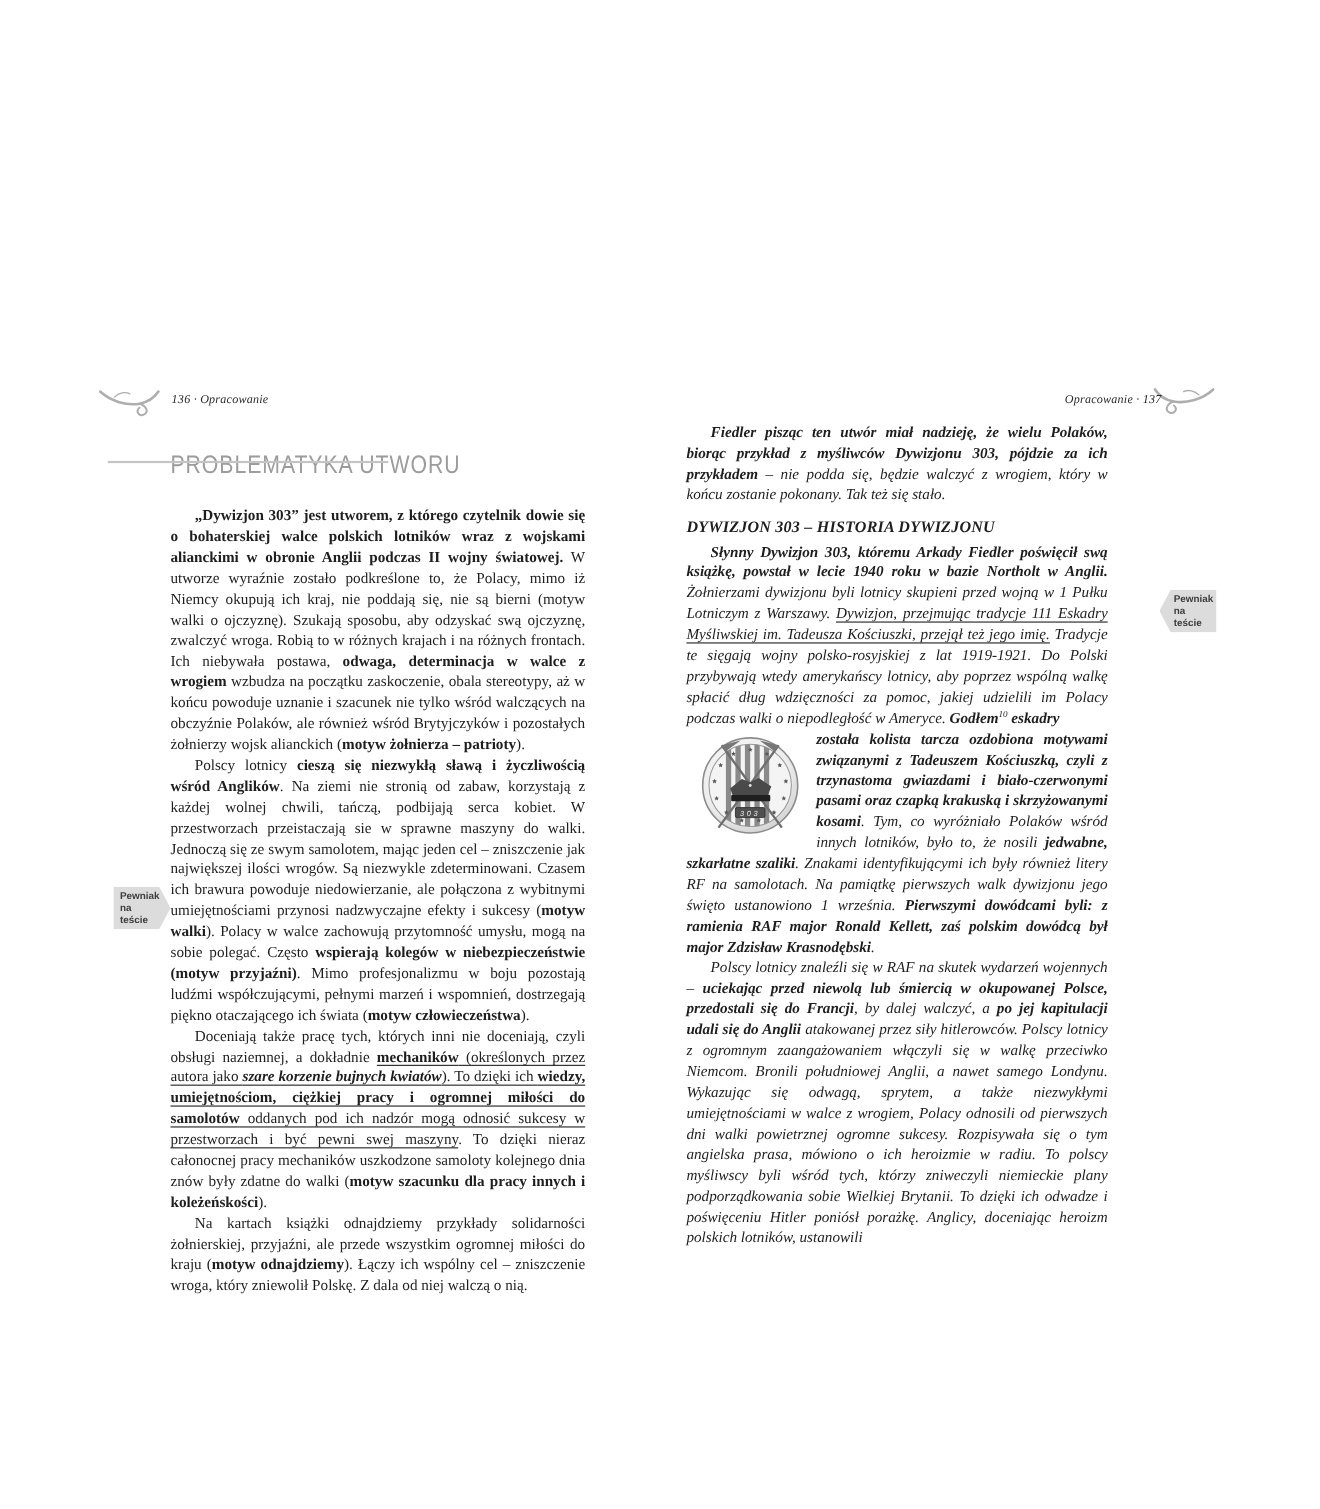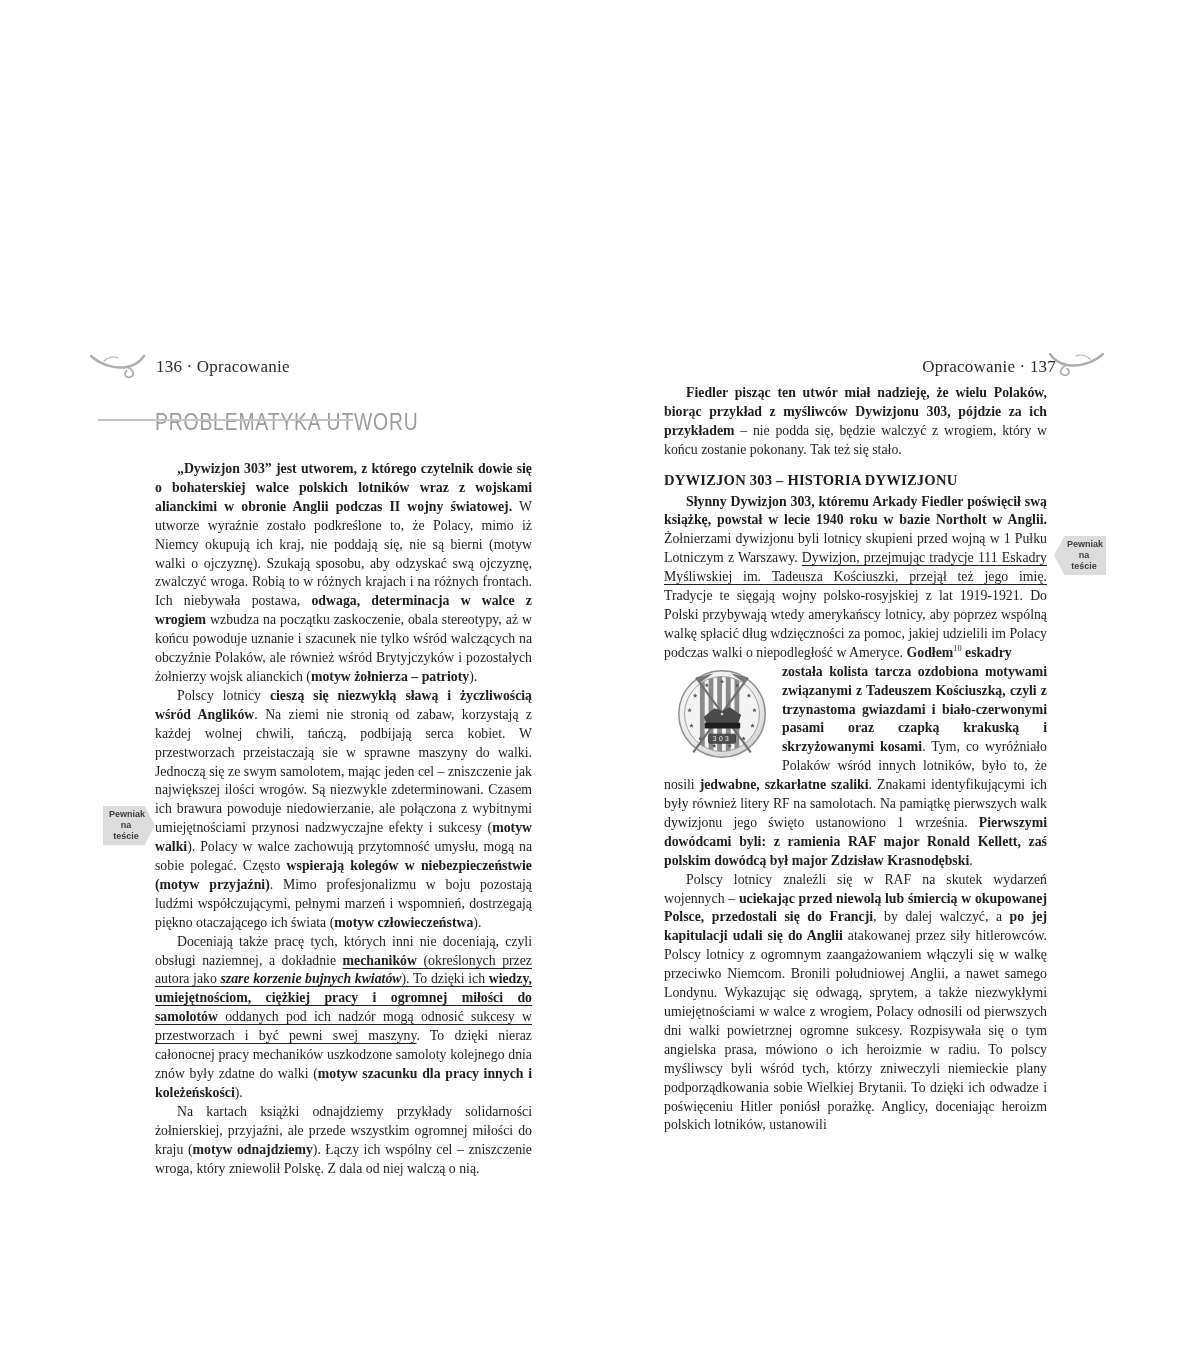--- a/index.html
+++ b/index.html
@@ -12,7 +12,7 @@
   .flourish-left { left:90px; top:351px; }
   .flourish-right { left:1046px; top:349px; transform:scaleX(-1); }
   .running-head {
-    position:absolute; top:357px; font-size:17px; 
+    position:absolute; top:357px; font-size:11px; font-style:italic;
     color:#2a2a2a; letter-spacing:.2px;
   }
   .head-left { left:156px; }

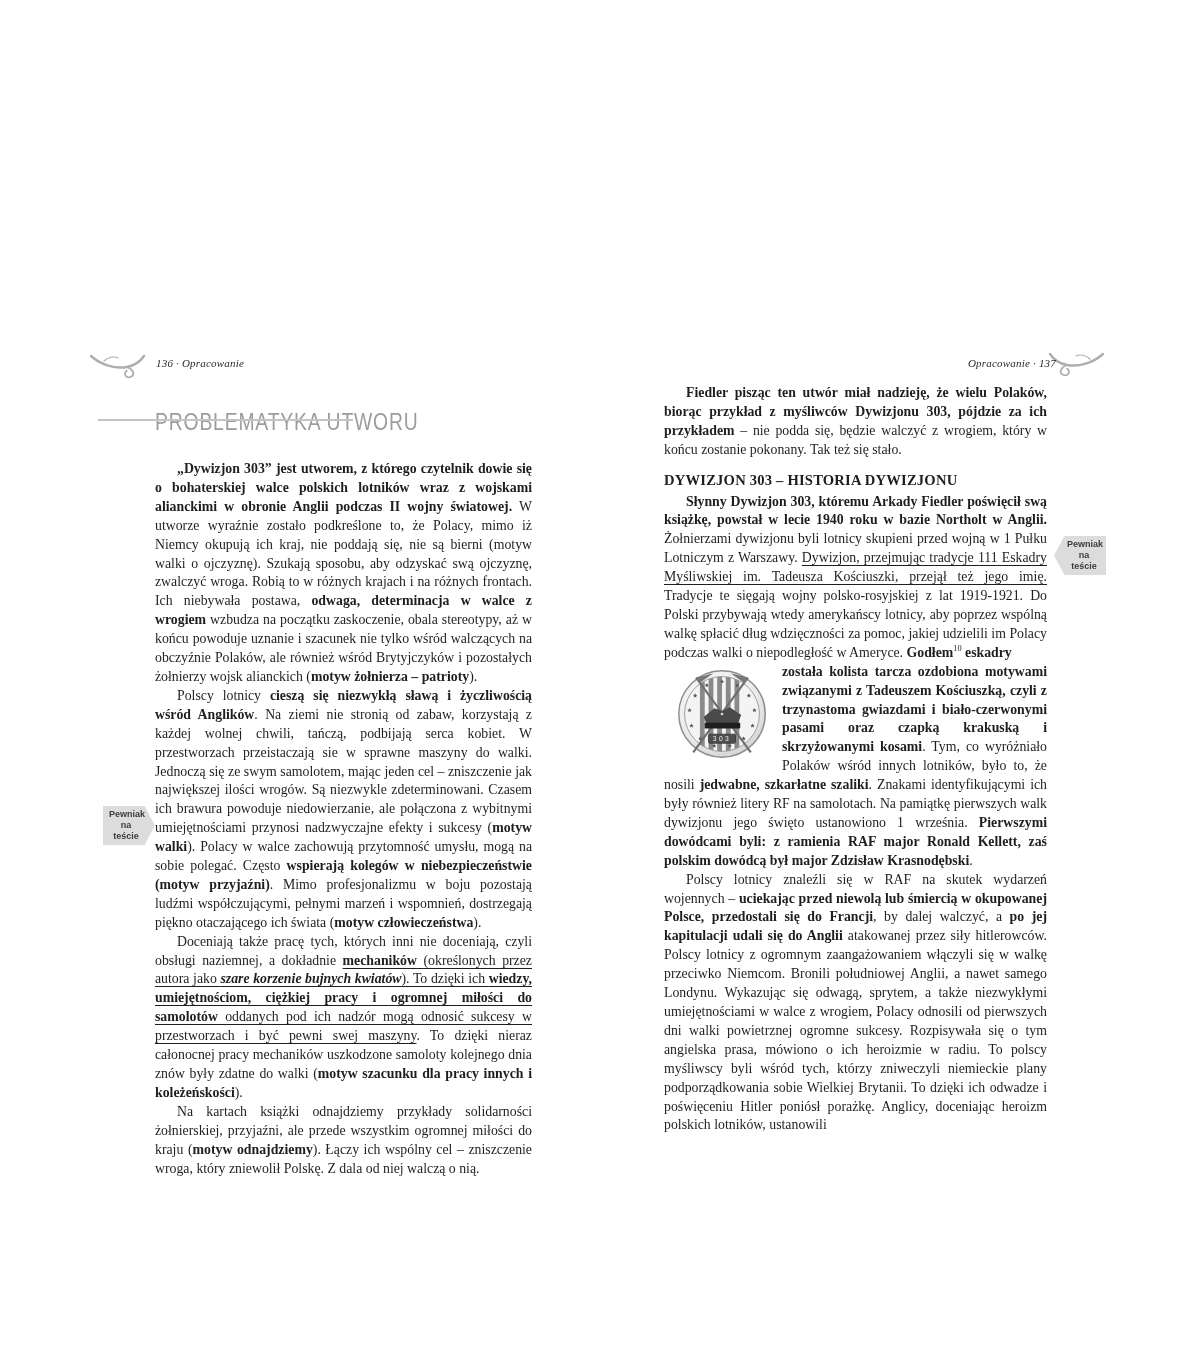--- a/index.html
+++ b/index.html
@@ -19,7 +19,7 @@
   .head-right { right:144px; }
   .col { position:absolute; }
   .left-col { left:155px; top:409px; width:377px; }
-  .right-col { left:664px; top:384px; width:383px; }
+  .right-col { left:624px; top:384px; width:383px;font-style:italic; }
   .section-title {
     font-family:"Liberation Sans", sans-serif; font-weight:400;
     font-size:23px; color:#9c9c9c; letter-spacing:1px; white-space:nowrap;

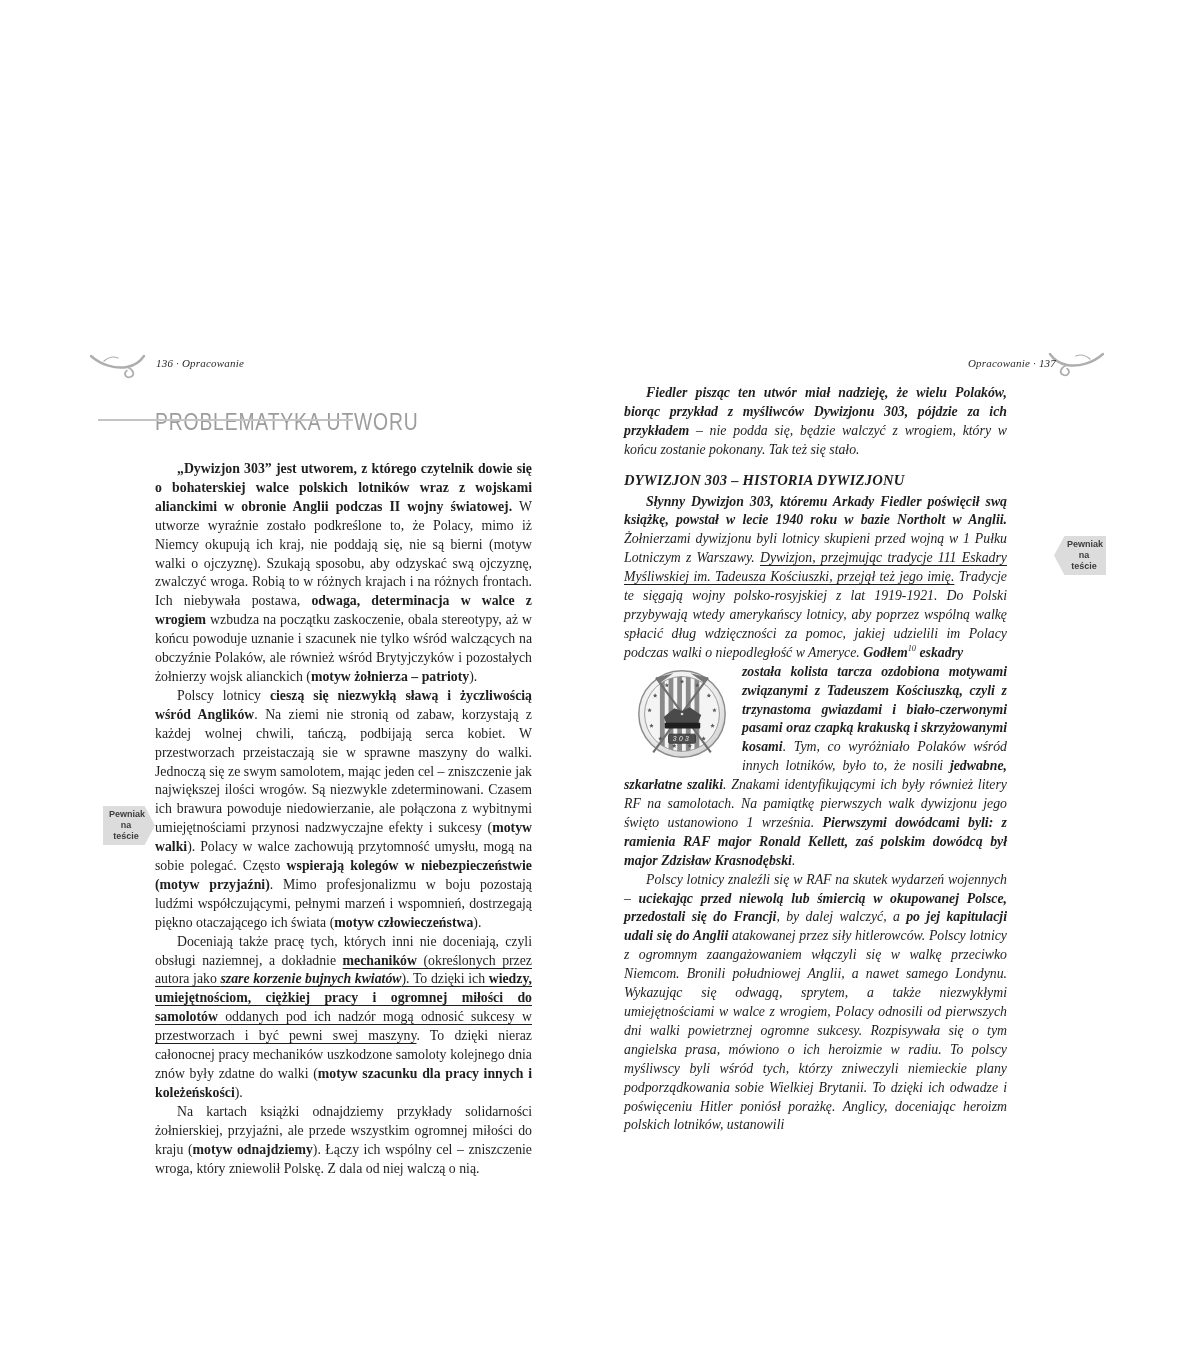--- a/index.html
+++ b/index.html
@@ -53,7 +53,6 @@
     position:absolute; background:#dcdcdc; color:#3c3c3c;
     font-family:"Liberation Sans", sans-serif; font-size:9px; line-height:11px;
     font-weight:bold;
-    text-align:center;
   }
   .margin-note span { display:block; }
   .note-left {

